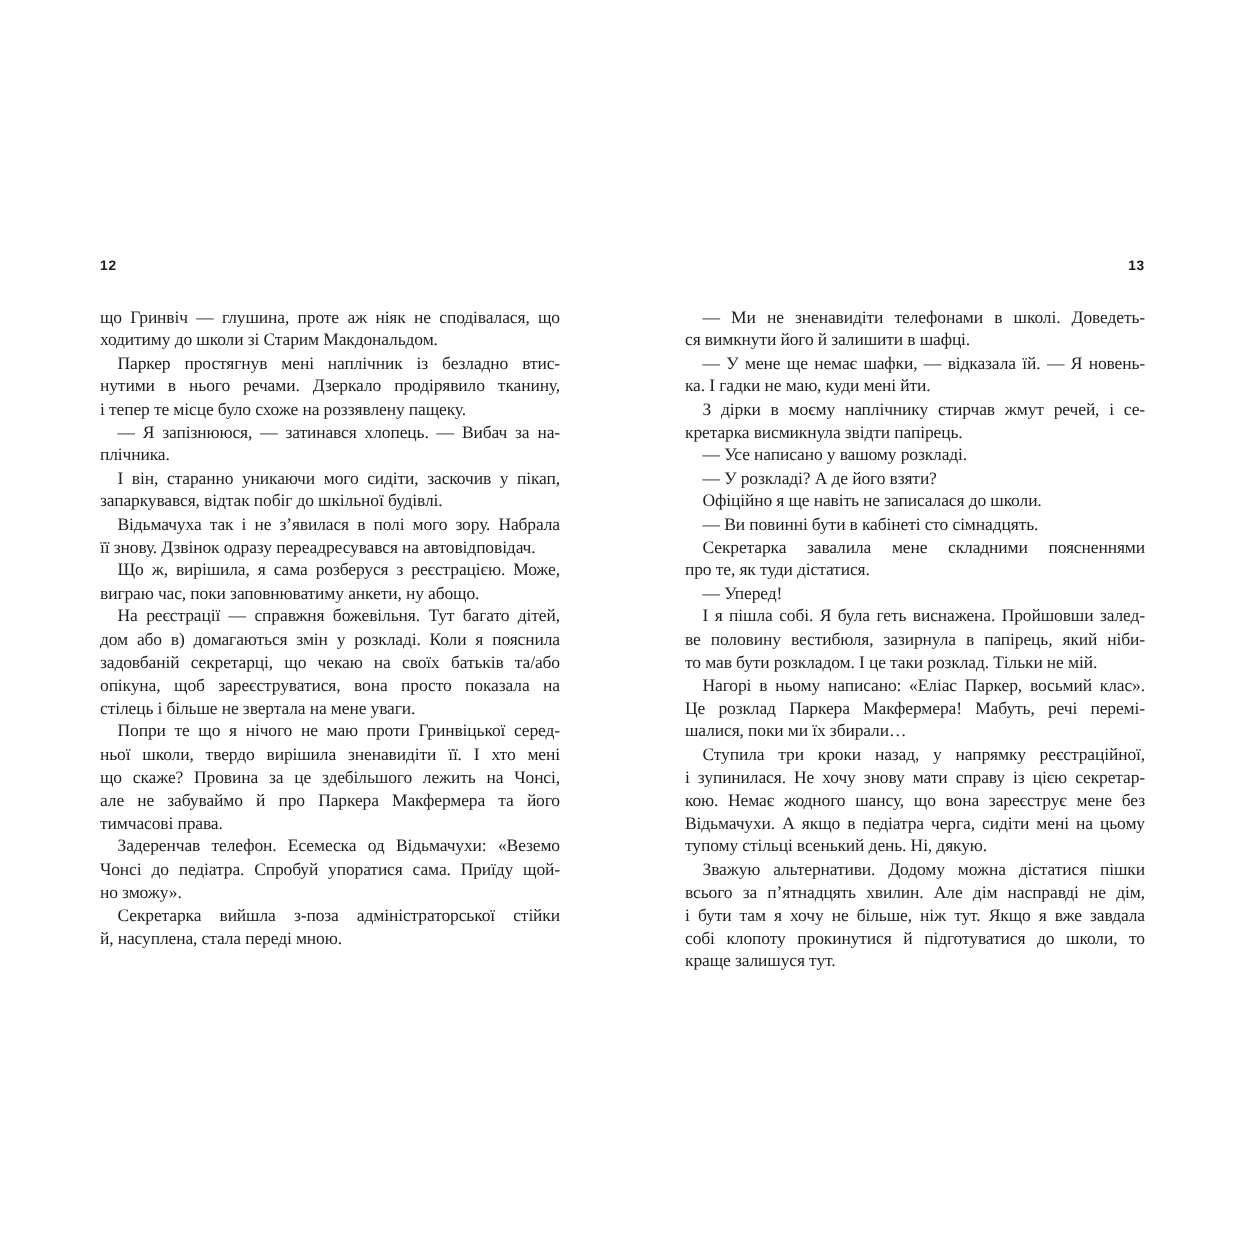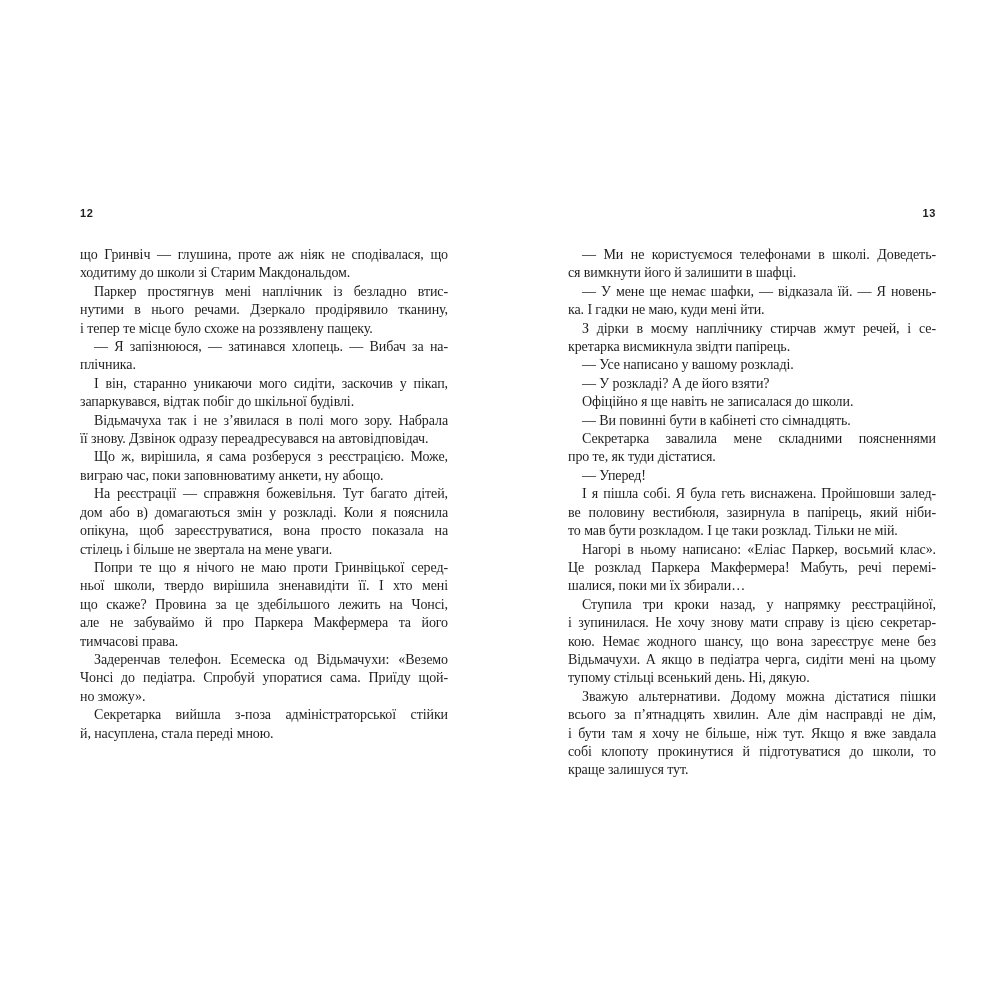--- a/index.html
+++ b/index.html
@@ -20,7 +20,7 @@
     width: 368px;
   }
   .page-left  { left: 80px; }
-  .page-right { left: 568px; }
+  .page-right { left: 548px; }
   .page-number {
     font-family: "Liberation Sans", sans-serif;
     font-weight: 700;

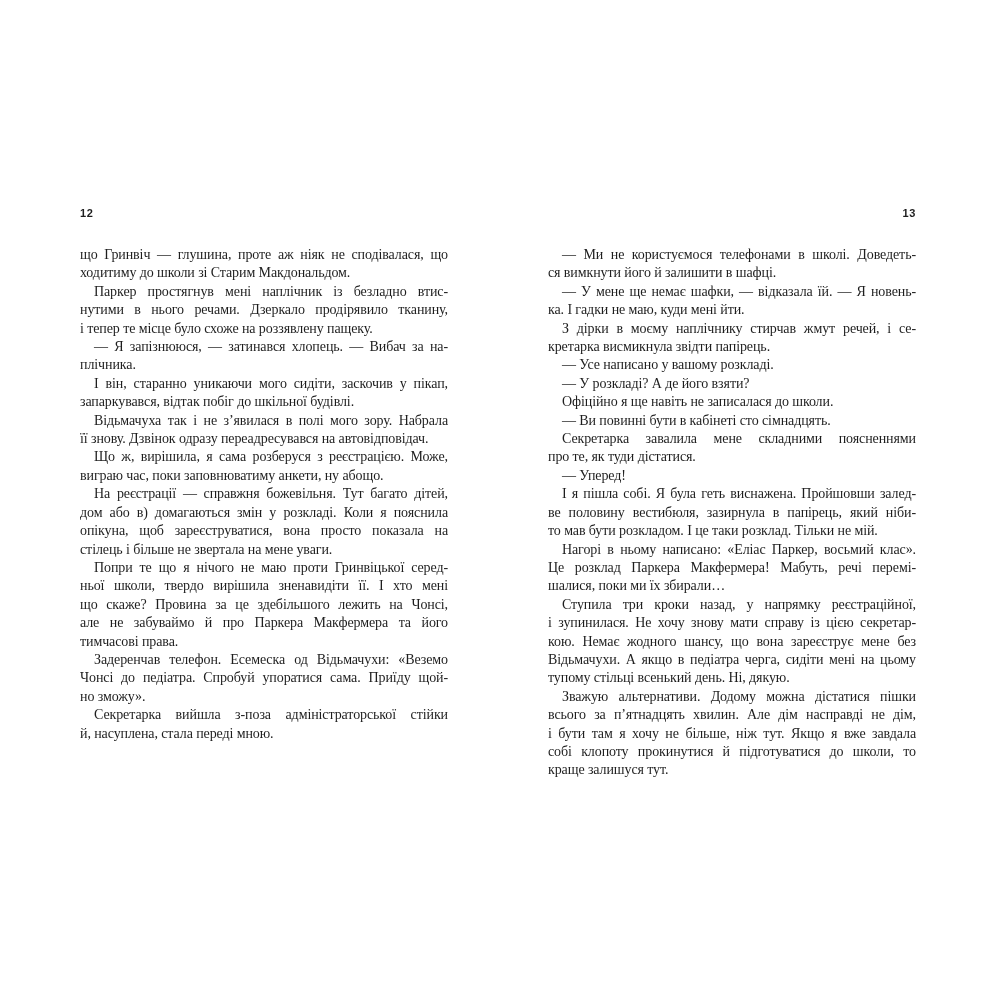--- a/index.html
+++ b/index.html
@@ -88,7 +88,7 @@
   <section class="page page-right">
     <div class="page-number num-right">13</div>
     <div class="text-block">
-        <div class="line indent">— Ми не користуємося телефонами в школі. Доведеть-</div>
+        <div class="line indent">— Ми не зненавидіти телефонами в школі. Доведеть-</div>
         <div class="line para-end">ся вимкнути його й залишити в шафці.</div>
         <div class="line indent">— У мене ще немає шафки, — відказала їй. — Я новень-</div>
         <div class="line para-end">ка. І гадки не маю, куди мені йти.</div>

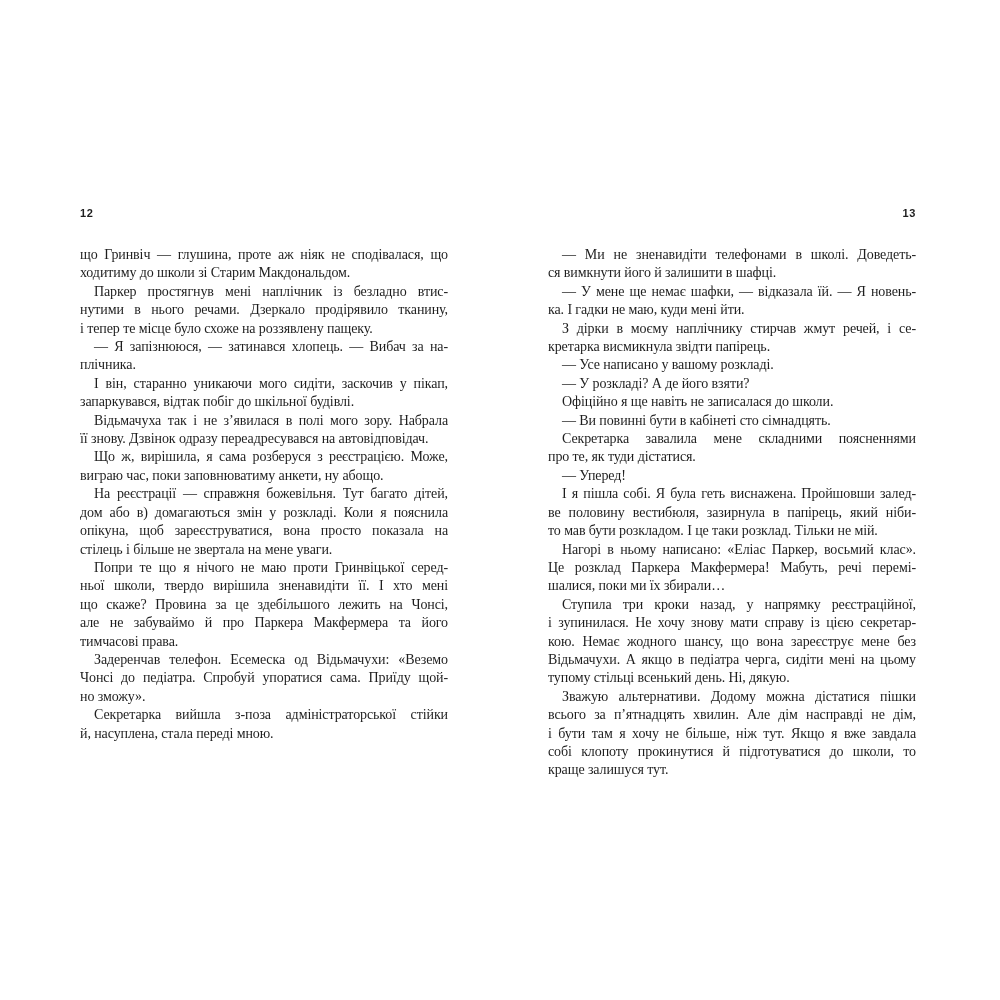--- a/index.html
+++ b/index.html
@@ -70,6 +70,7 @@
         <div class="line para-end">виграю час, поки заповнюватиму анкети, ну абощо.</div>
         <div class="line indent">На реєстрації — справжня божевільня. Тут багато дітей,</div>
         <div class="line">дом або в) домагаються змін у розкладі. Коли я пояснила</div>
+        <div class="line">задовбаній секретарці, що чекаю на своїх батьків та/або</div>
         <div class="line">опікуна, щоб зареєструватися, вона просто показала на</div>
         <div class="line para-end">стілець і більше не звертала на мене уваги.</div>
         <div class="line indent">Попри те що я нічого не маю проти Гринвіцької серед-</div>

